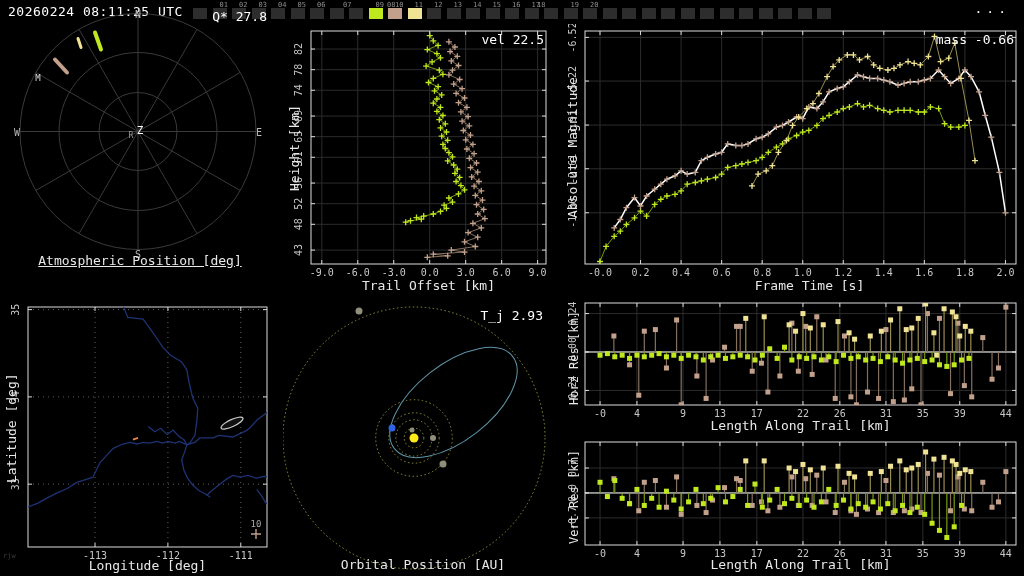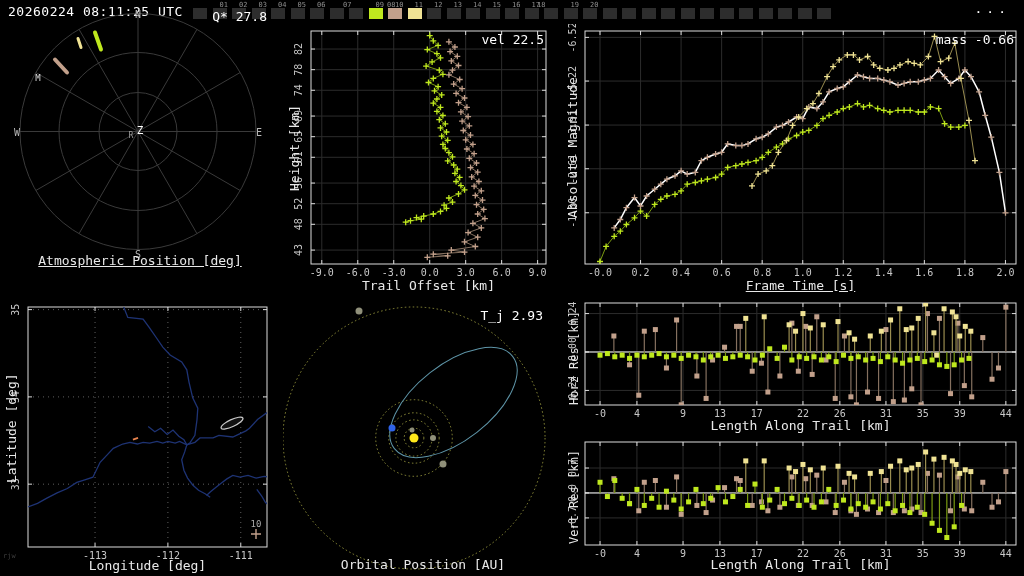--- a/index.html
+++ b/index.html
@@ -24,7 +24,7 @@
   #trail-ylabel{left:4px;top:167px;}
   #p-mag{left:560px;top:24px;width:464px;height:273px;}
   #mag-annot{right:10px;top:8px;}
-  #mag-xlabel{left:25px;width:431px;top:254px;text-decoration:underline;}
+  #mag-xlabel{left:34px;width:431px;top:254px;}
   #mag-ylabel{left:5px;top:194px;}
   #p-map{left:0;top:297px;width:280px;height:279px;}
   #map-xlabel{left:28px;width:239px;top:261px;}

